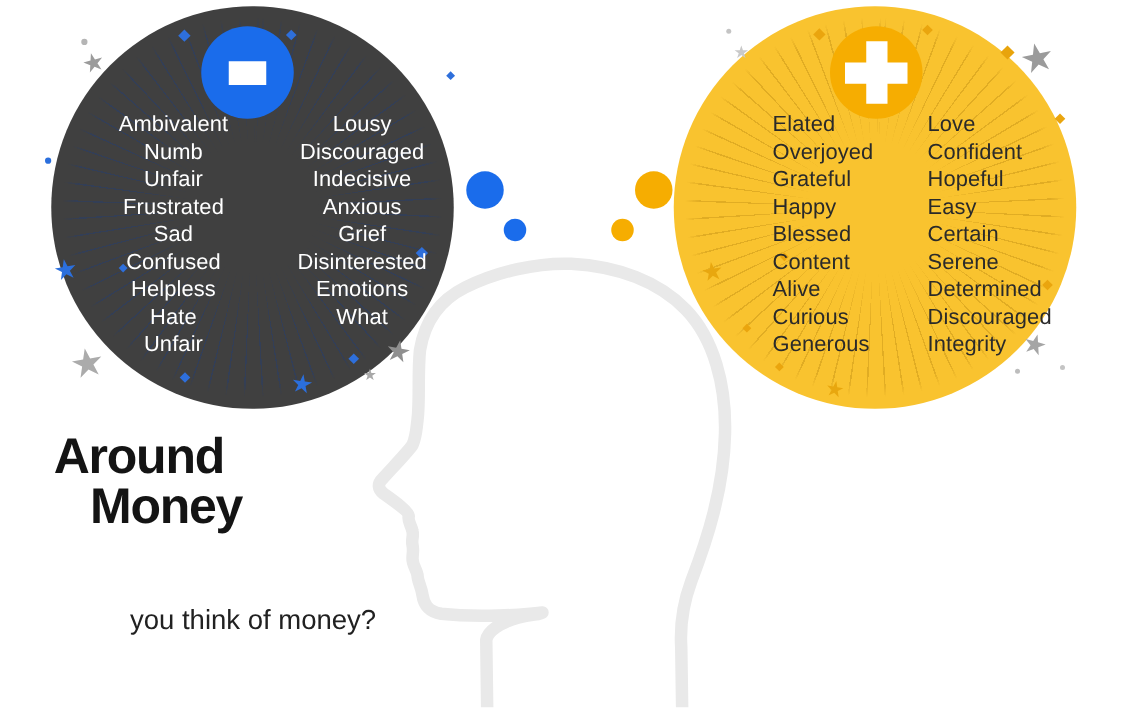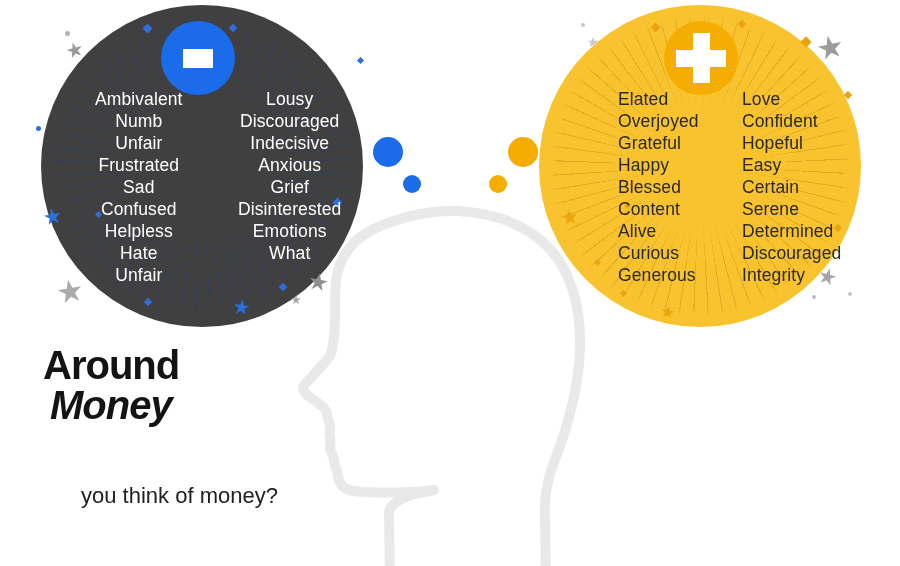--- a/index.html
+++ b/index.html
@@ -55,7 +55,7 @@
     font-size:40px;line-height:40px;letter-spacing:-1px;
   }
   .title .l2{margin-left:17px;}
-  .title .l3{margin-left:24px;font-style:italic;}
+  .title .l3{margin-left:46px;}
   .subtitle{
     position:absolute;left:60px;top:483px;color:#212121;
     font-size:22px;line-height:26px;

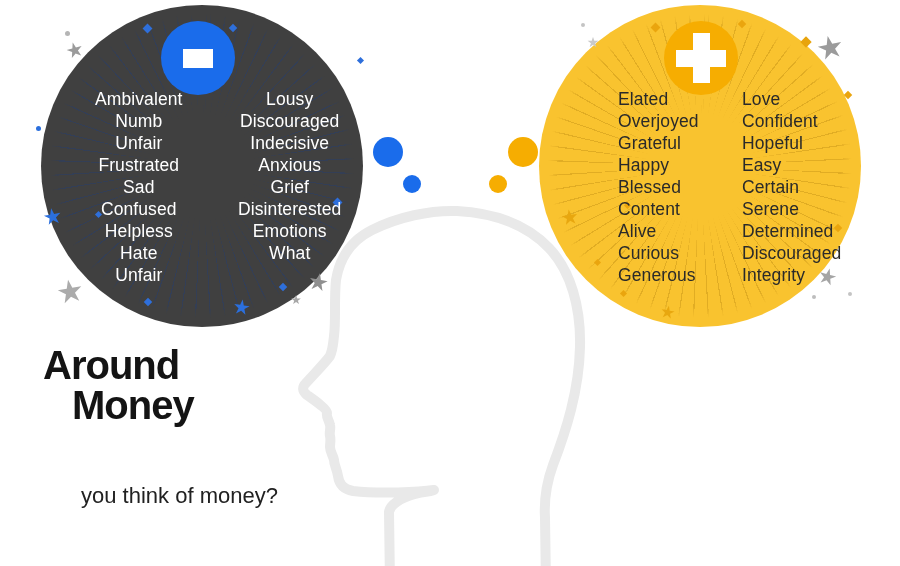--- a/index.html
+++ b/index.html
@@ -60,7 +60,7 @@
     position:absolute;left:60px;top:483px;color:#212121;
     font-size:22px;line-height:26px;
   }
-  .subtitle .l2{margin-left:21px;}
+  .subtitle .l2{margin-left:44px;}
   
   .decor{position:absolute;display:flex;align-items:center;justify-content:center;}
   .decor.star{font-family:"DejaVu Sans",sans-serif;}

